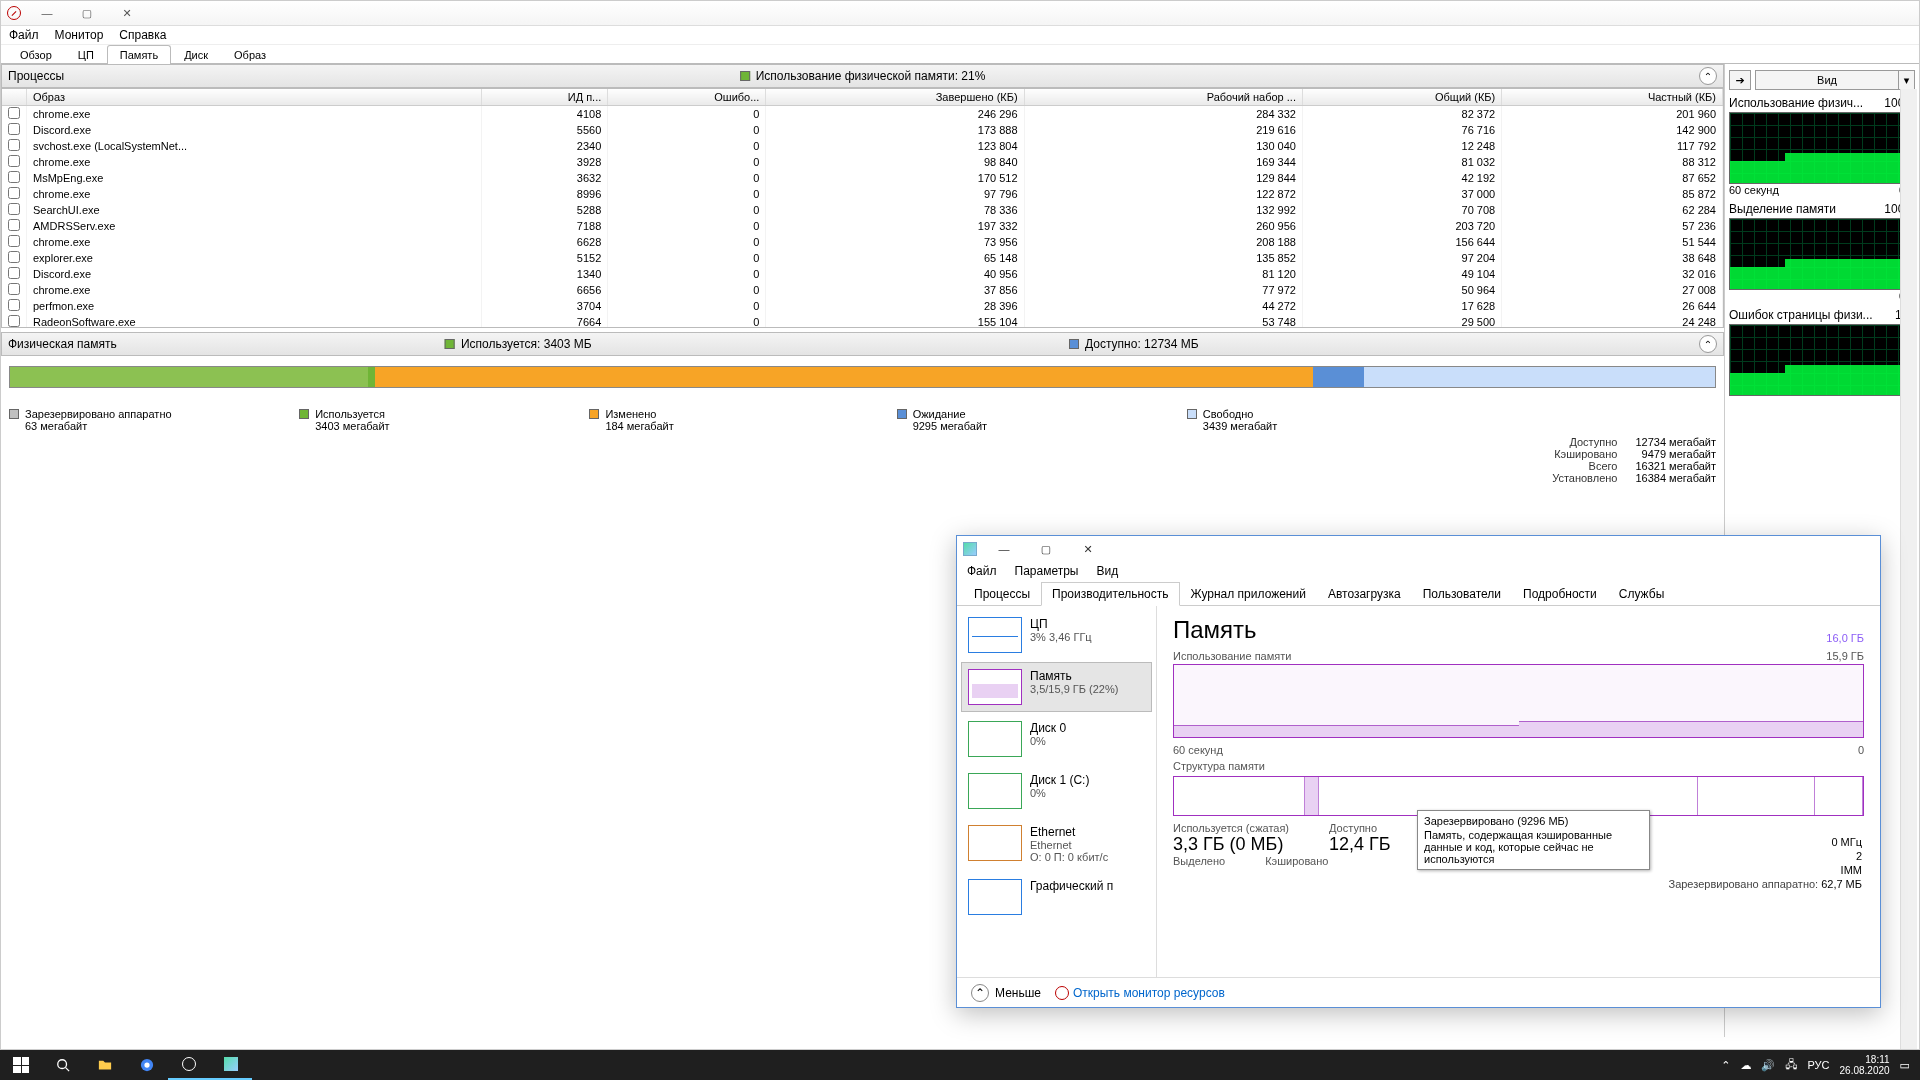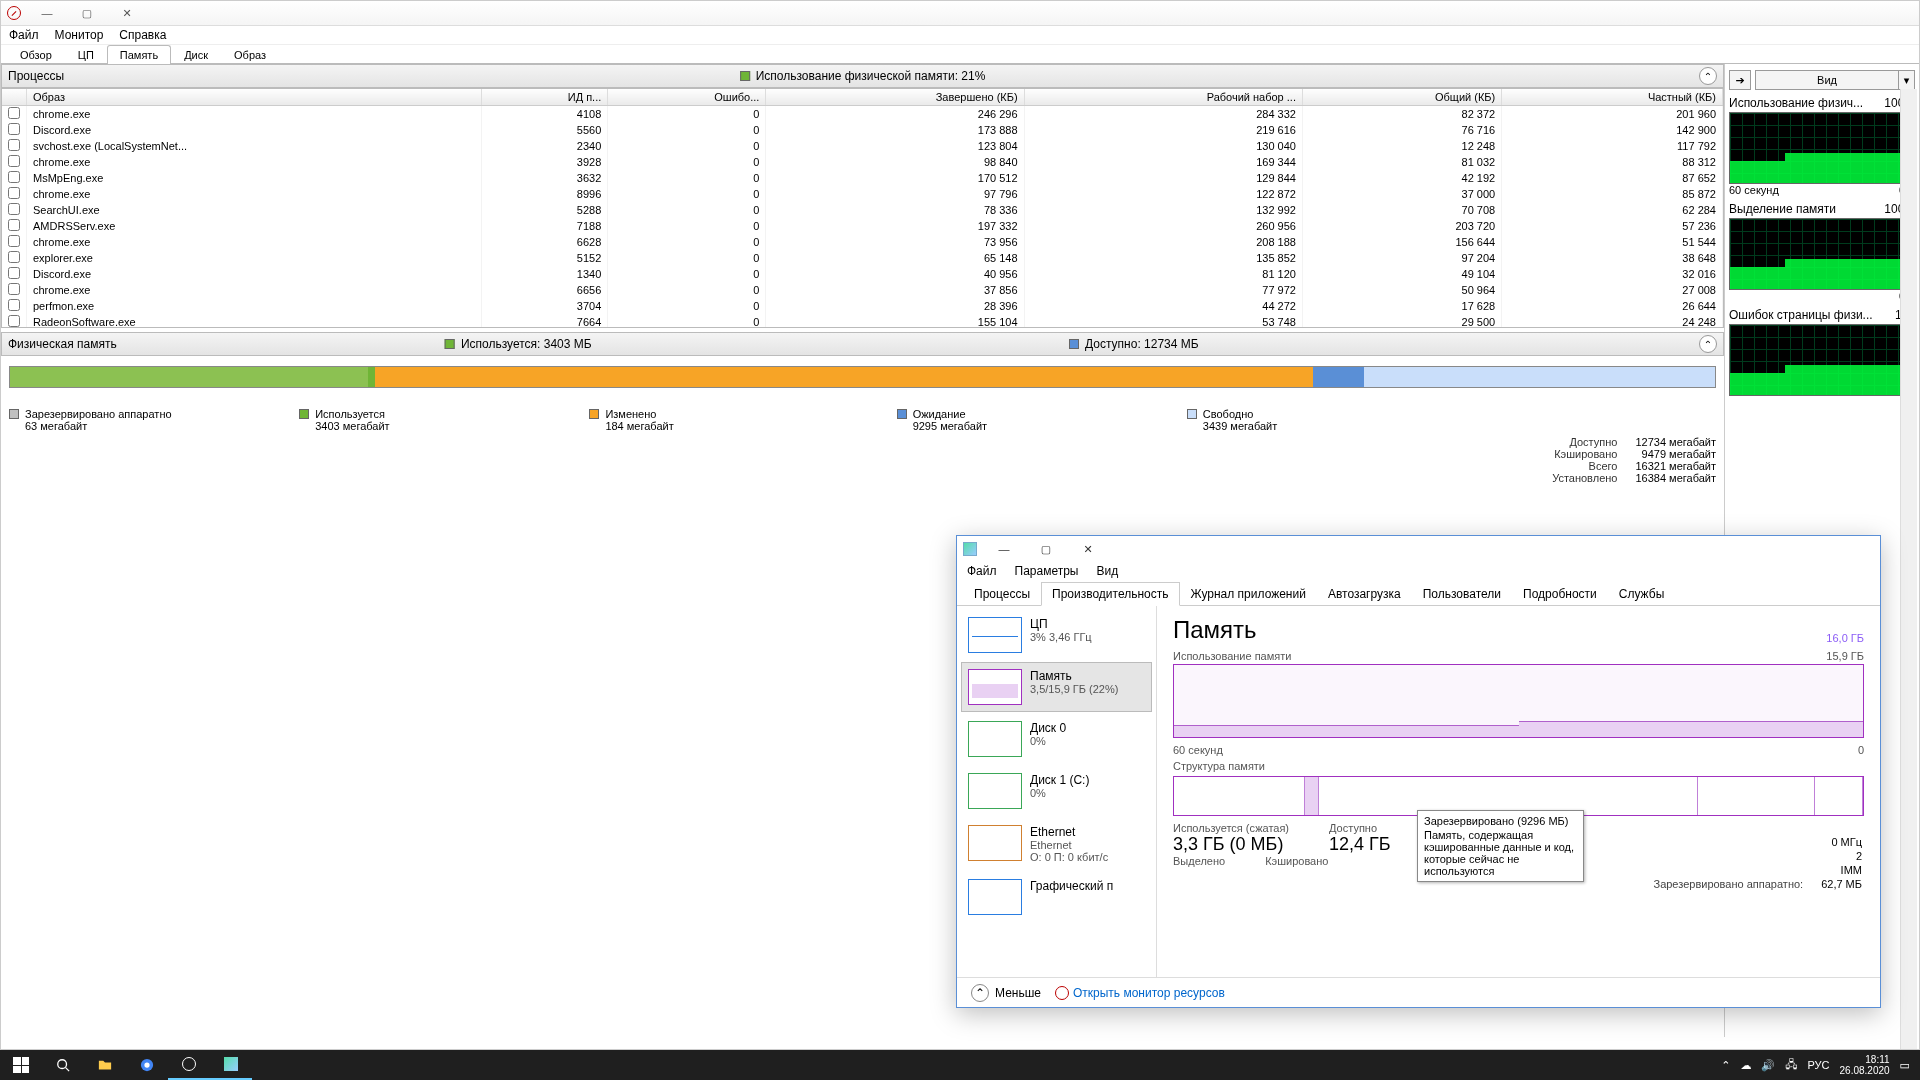--- a/index.html
+++ b/index.html
@@ -103,7 +103,7 @@
 .stat .k{font-size:11px;color:#555;} .stat .v{font-size:18px;}
 .detail-col { position:absolute; right:18px; top:230px; font-size:11px; display:grid; grid-template-columns:auto auto; gap:2px 18px;}
 .detail-col .dk{color:#444;} .detail-col .dv{text-align:right;}
-.tooltip { position:absolute; left:260px; top:204px; width:167px; background:#fff; border:1px solid #888; padding:4px 6px; font-size:11px; box-shadow:1px 1px 3px rgba(0,0,0,.3); z-index:5;}
+.tooltip { position:absolute; left:260px; top:204px; width:233px; background:#fff; border:1px solid #888; padding:4px 6px; font-size:11px; box-shadow:1px 1px 3px rgba(0,0,0,.3); z-index:5;}
 .tm-footer { position:absolute; left:0; right:0; bottom:0; height:30px; border-top:1px solid #ddd; display:flex; align-items:center; gap:14px; padding:0 14px; font-size:12px;}
 .tm-footer .less{ display:flex; align-items:center; gap:6px;}
 .tm-footer .circ { width:18px; height:18px; border:1px solid #888; border-radius:50%; display:flex; align-items:center; justify-content:center;}

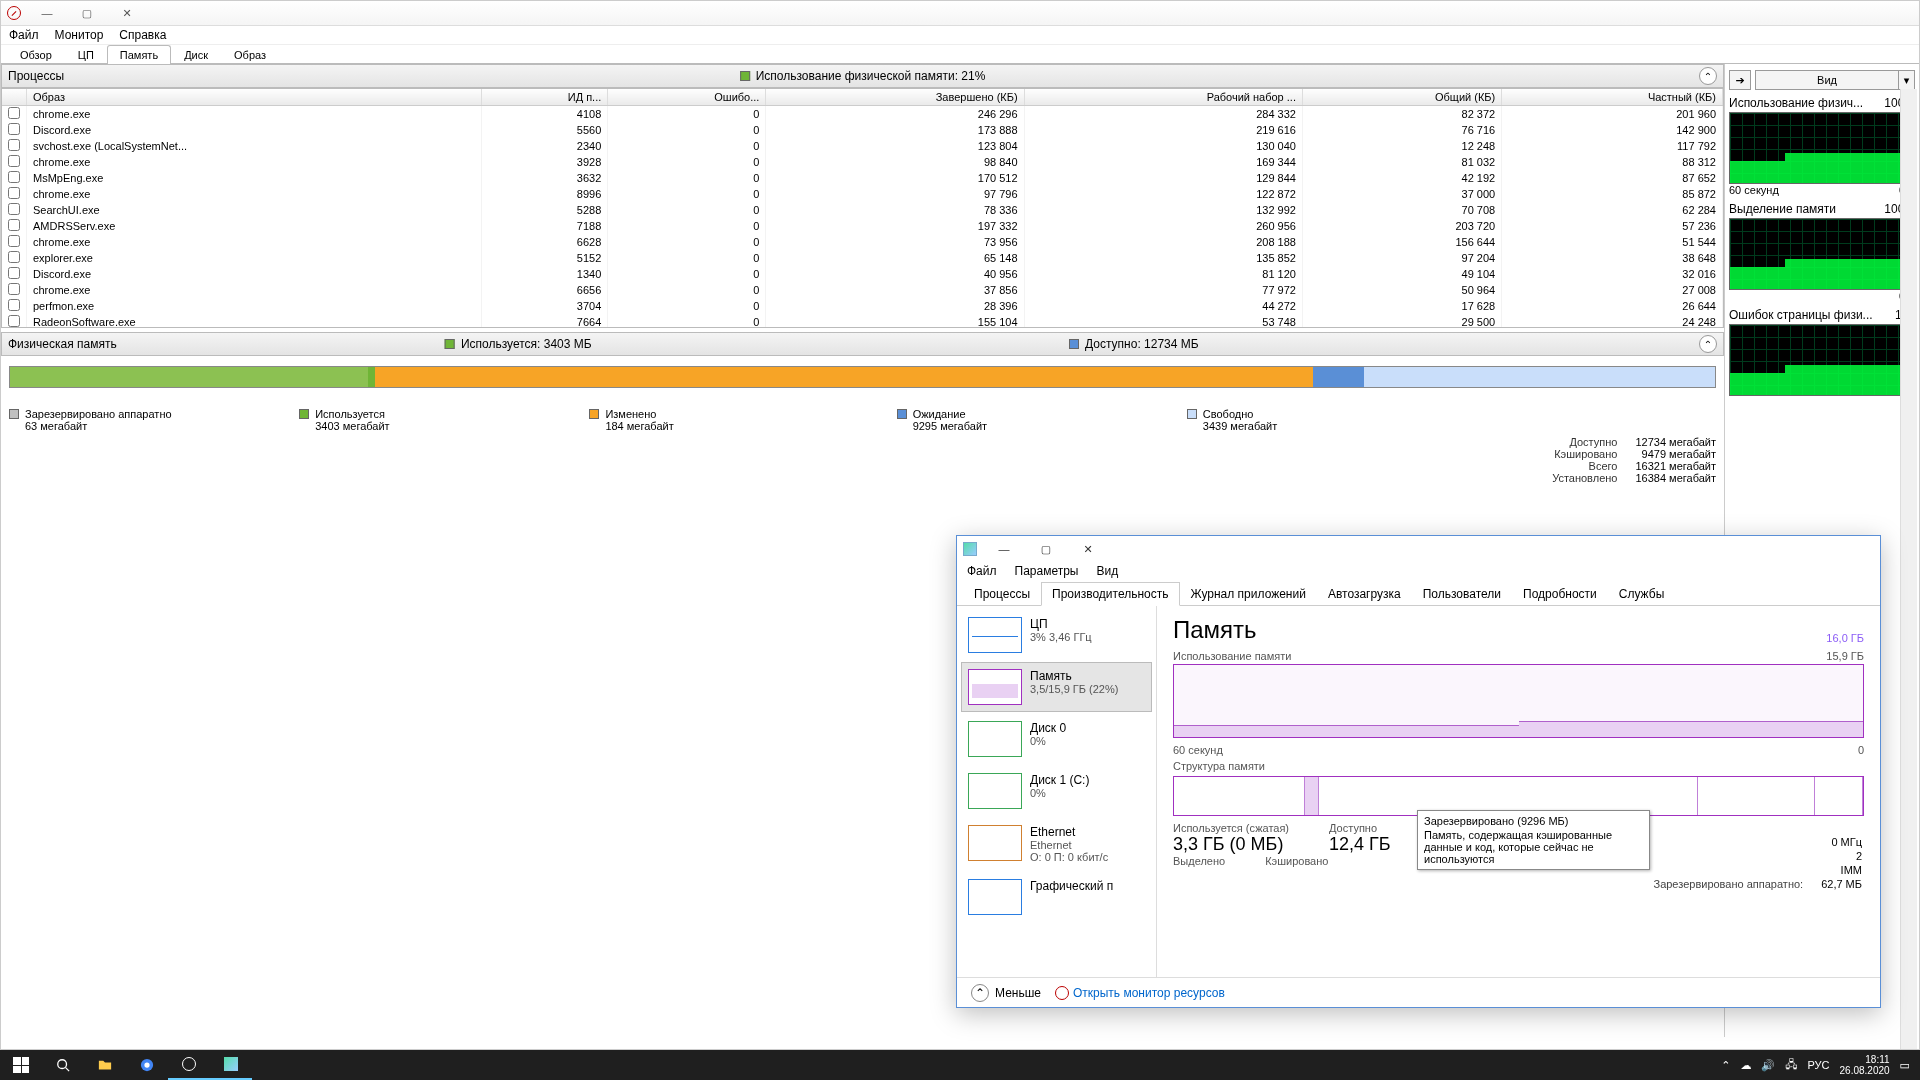--- a/index.html
+++ b/index.html
@@ -101,7 +101,7 @@
 .sb1{flex:0 0 19%;} .sb2{flex:0 0 2%; background:#e9d1f3;} .sb3{flex:0 0 55%;} .sb4{flex:0 0 17%;} .sb5{flex:0 0 7%;}
 .stats-row { display:flex; gap:40px; margin-top:6px; }
 .stat .k{font-size:11px;color:#555;} .stat .v{font-size:18px;}
-.detail-col { position:absolute; right:18px; top:230px; font-size:11px; display:grid; grid-template-columns:auto auto; gap:2px 18px;}
+.detail-col { position:absolute; right:18px; top:230px; font-size:11px; display:grid; grid-template-columns:auto auto; gap:2px 3px;}
 .detail-col .dk{color:#444;} .detail-col .dv{text-align:right;}
 .tooltip { position:absolute; left:260px; top:204px; width:233px; background:#fff; border:1px solid #888; padding:4px 6px; font-size:11px; box-shadow:1px 1px 3px rgba(0,0,0,.3); z-index:5;}
 .tm-footer { position:absolute; left:0; right:0; bottom:0; height:30px; border-top:1px solid #ddd; display:flex; align-items:center; gap:14px; padding:0 14px; font-size:12px;}

